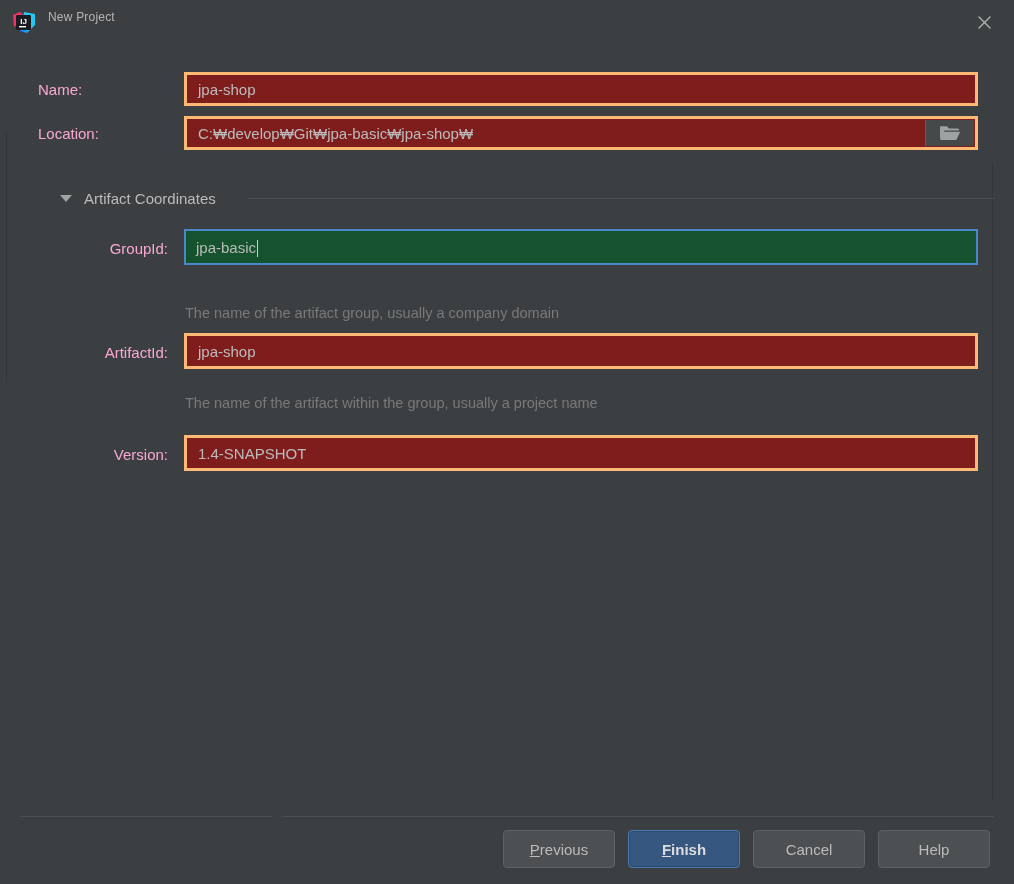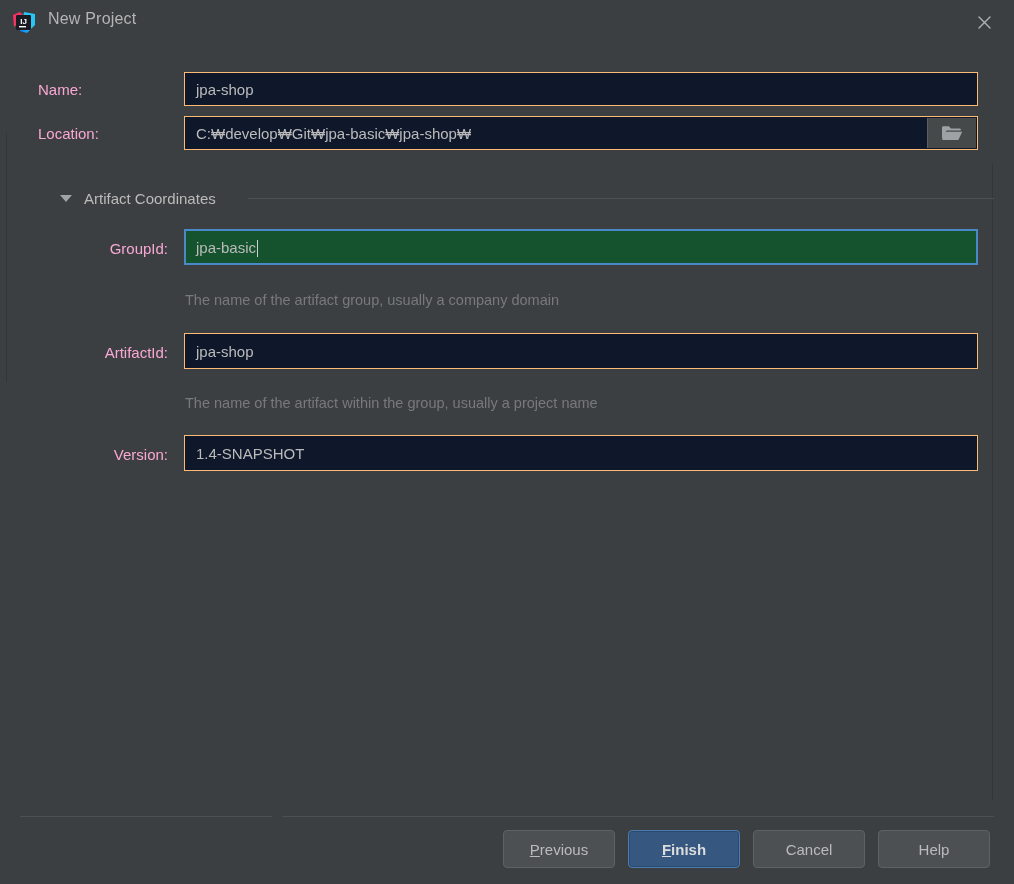--- a/index.html
+++ b/index.html
@@ -32,7 +32,7 @@
   .title-text {
     position: absolute;
     left: 48px; top: 10px;
-    font-size: 16px;
+    font-size: 12px;
     color: #b5b5b5;
     letter-spacing: 0.2px;
   }

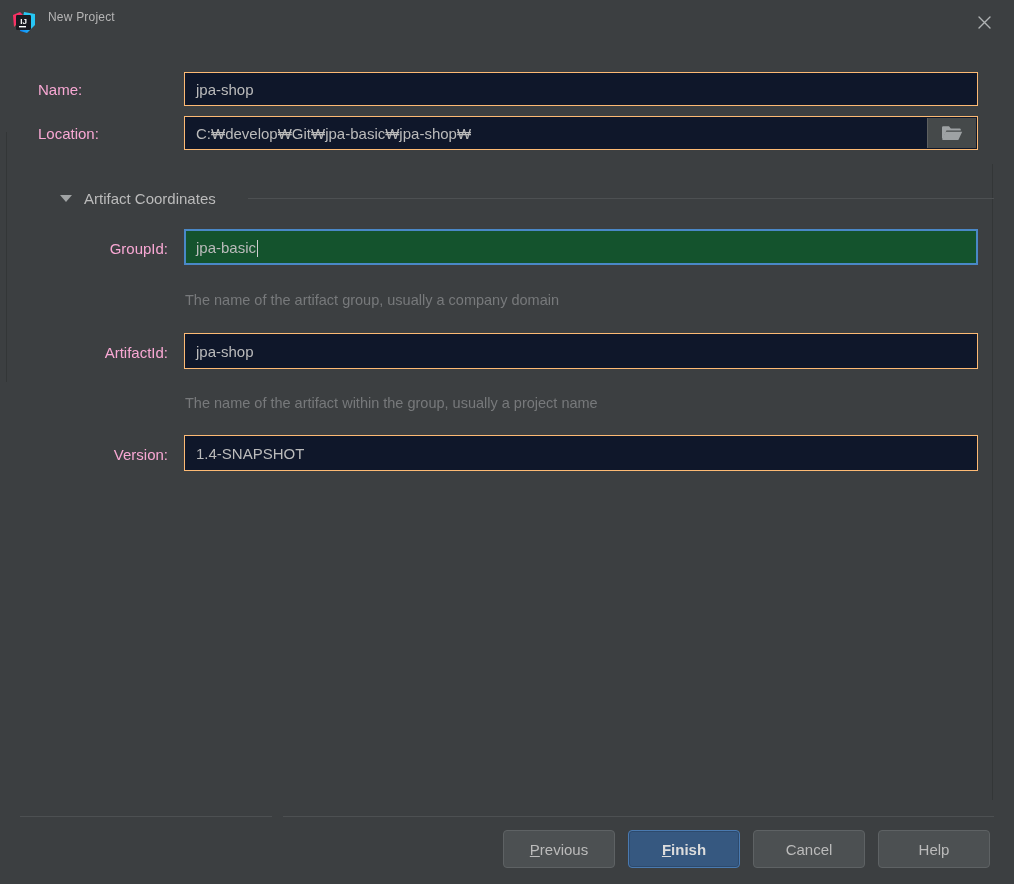--- a/index.html
+++ b/index.html
@@ -89,8 +89,8 @@
     position: absolute;
     left: 184px;
     height: 34px;
-    background: #0f172a;
-    border: 1px solid #fdba74;
+    background: #7f1d1d;
+    border: 3px solid #fdba74;
     box-sizing: border-box;
     display: flex;
     align-items: center;

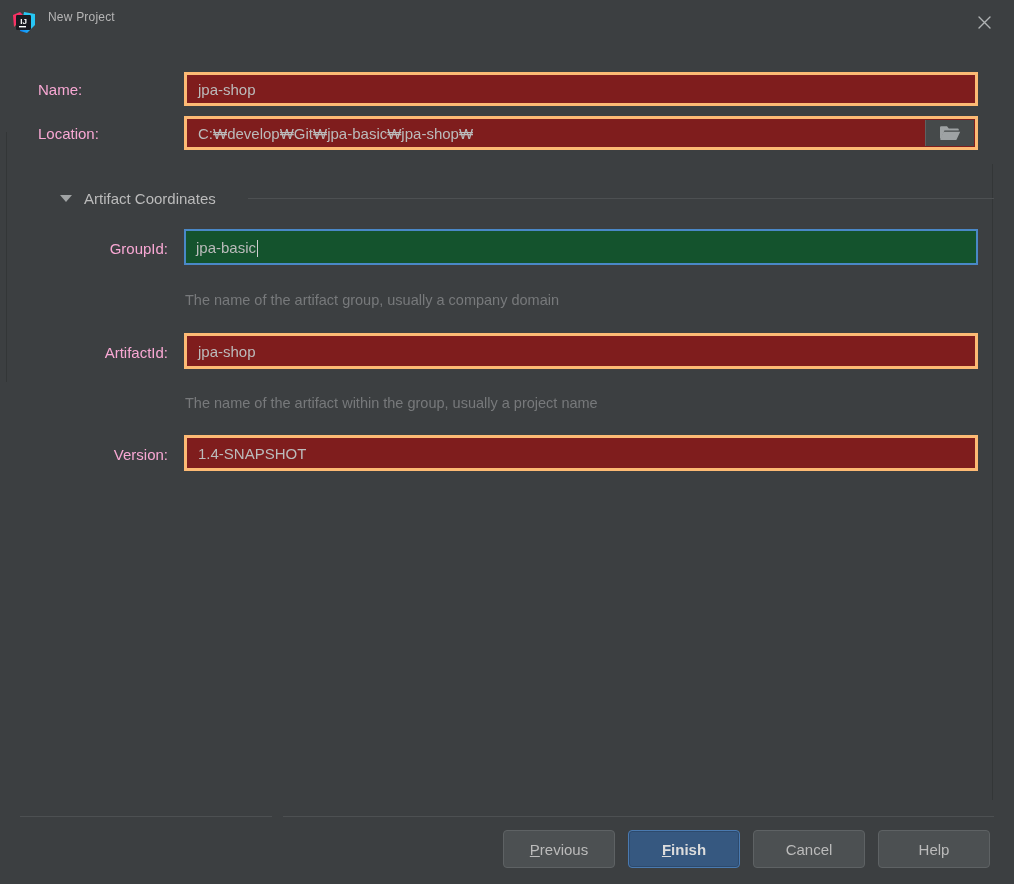--- a/index.html
+++ b/index.html
@@ -301,7 +301,7 @@
     </div>
   </div>
 
-  <div class="hint" style="top:246px;">The name of the artifact group, usually a company domain</div>
+  <div class="hint" style="top:259px;">The name of the artifact group, usually a company domain</div>
 
   <div class="row" style="top:287px;height:38px;">
     <div class="lbl right">ArtifactId:</div>

